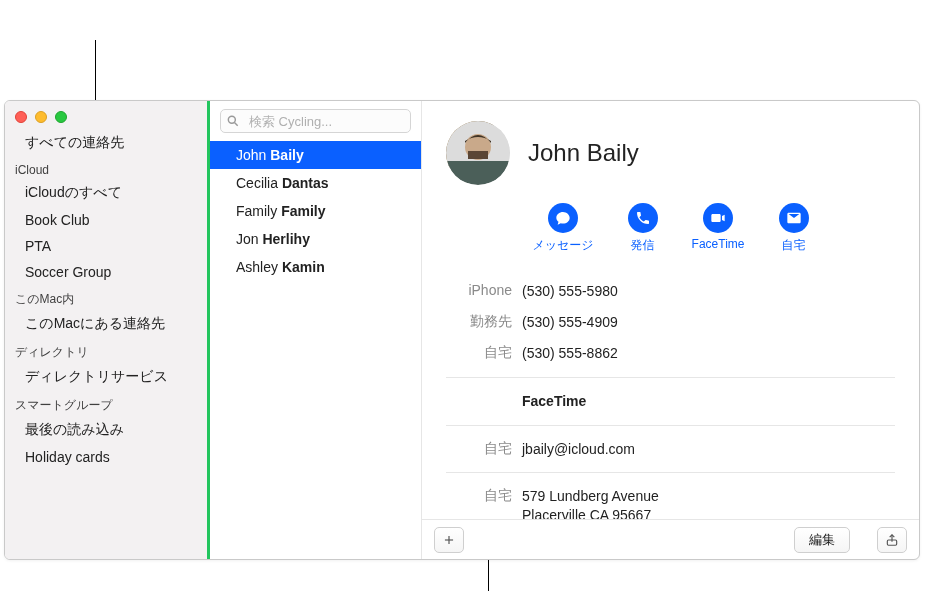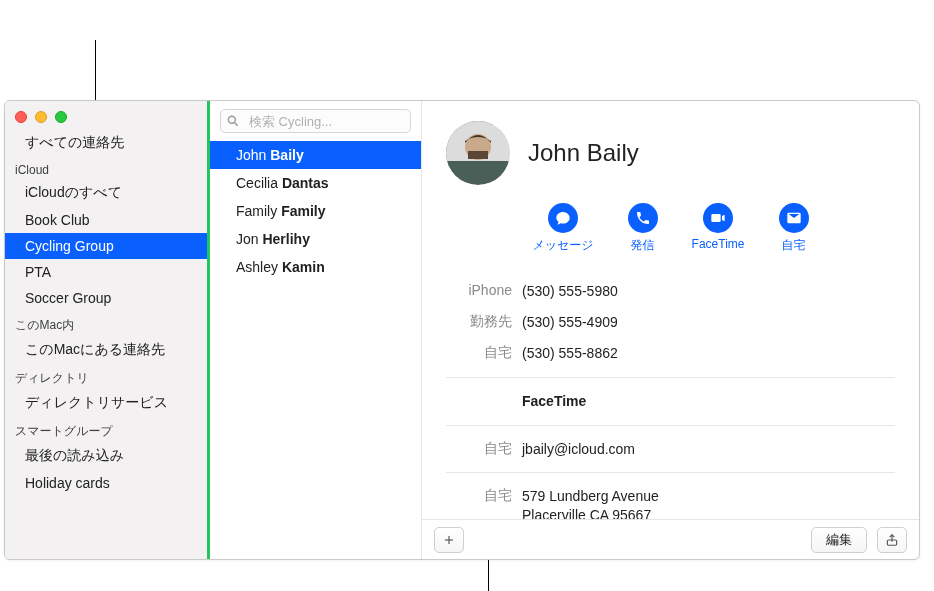--- a/index.html
+++ b/index.html
@@ -258,7 +258,6 @@
           <div class="sb-section-header">iCloud</div>
           <div class="sb-item">iCloudのすべて</div>
           <div class="sb-item">Book Club</div>
-          <div class="sb-item selected">Cycling Group</div>
           <div class="sb-item">PTA</div>
           <div class="sb-item">Soccer Group</div>
           <div class="sb-section-header">このMac内</div>

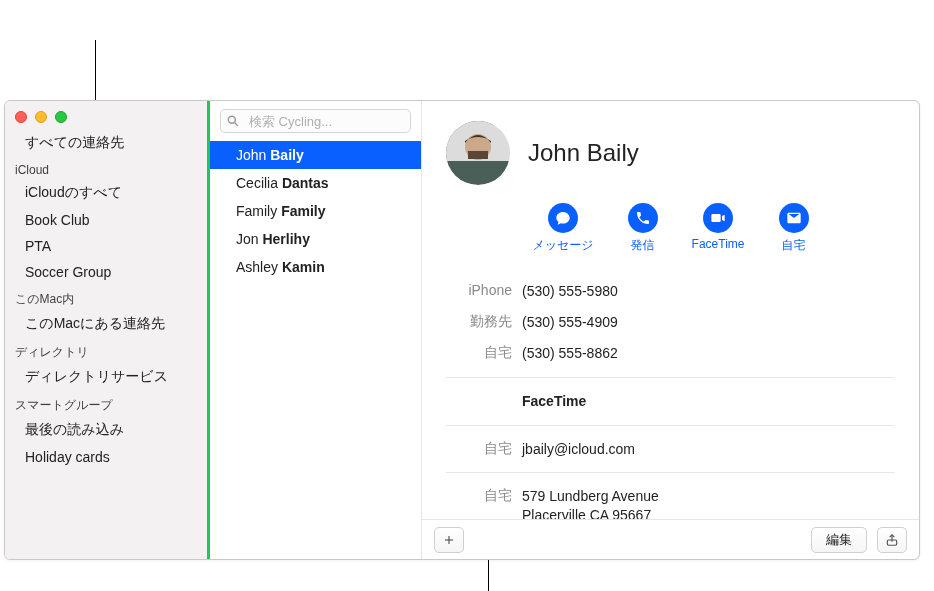--- a/index.html
+++ b/index.html
@@ -212,7 +212,7 @@
     display: flex;
     align-items: center;
     padding: 0 12px;
-    gap: 10px;
+    gap: 27px;
   }
   .footer .spacer { flex: 1; }
   .icon-btn {

